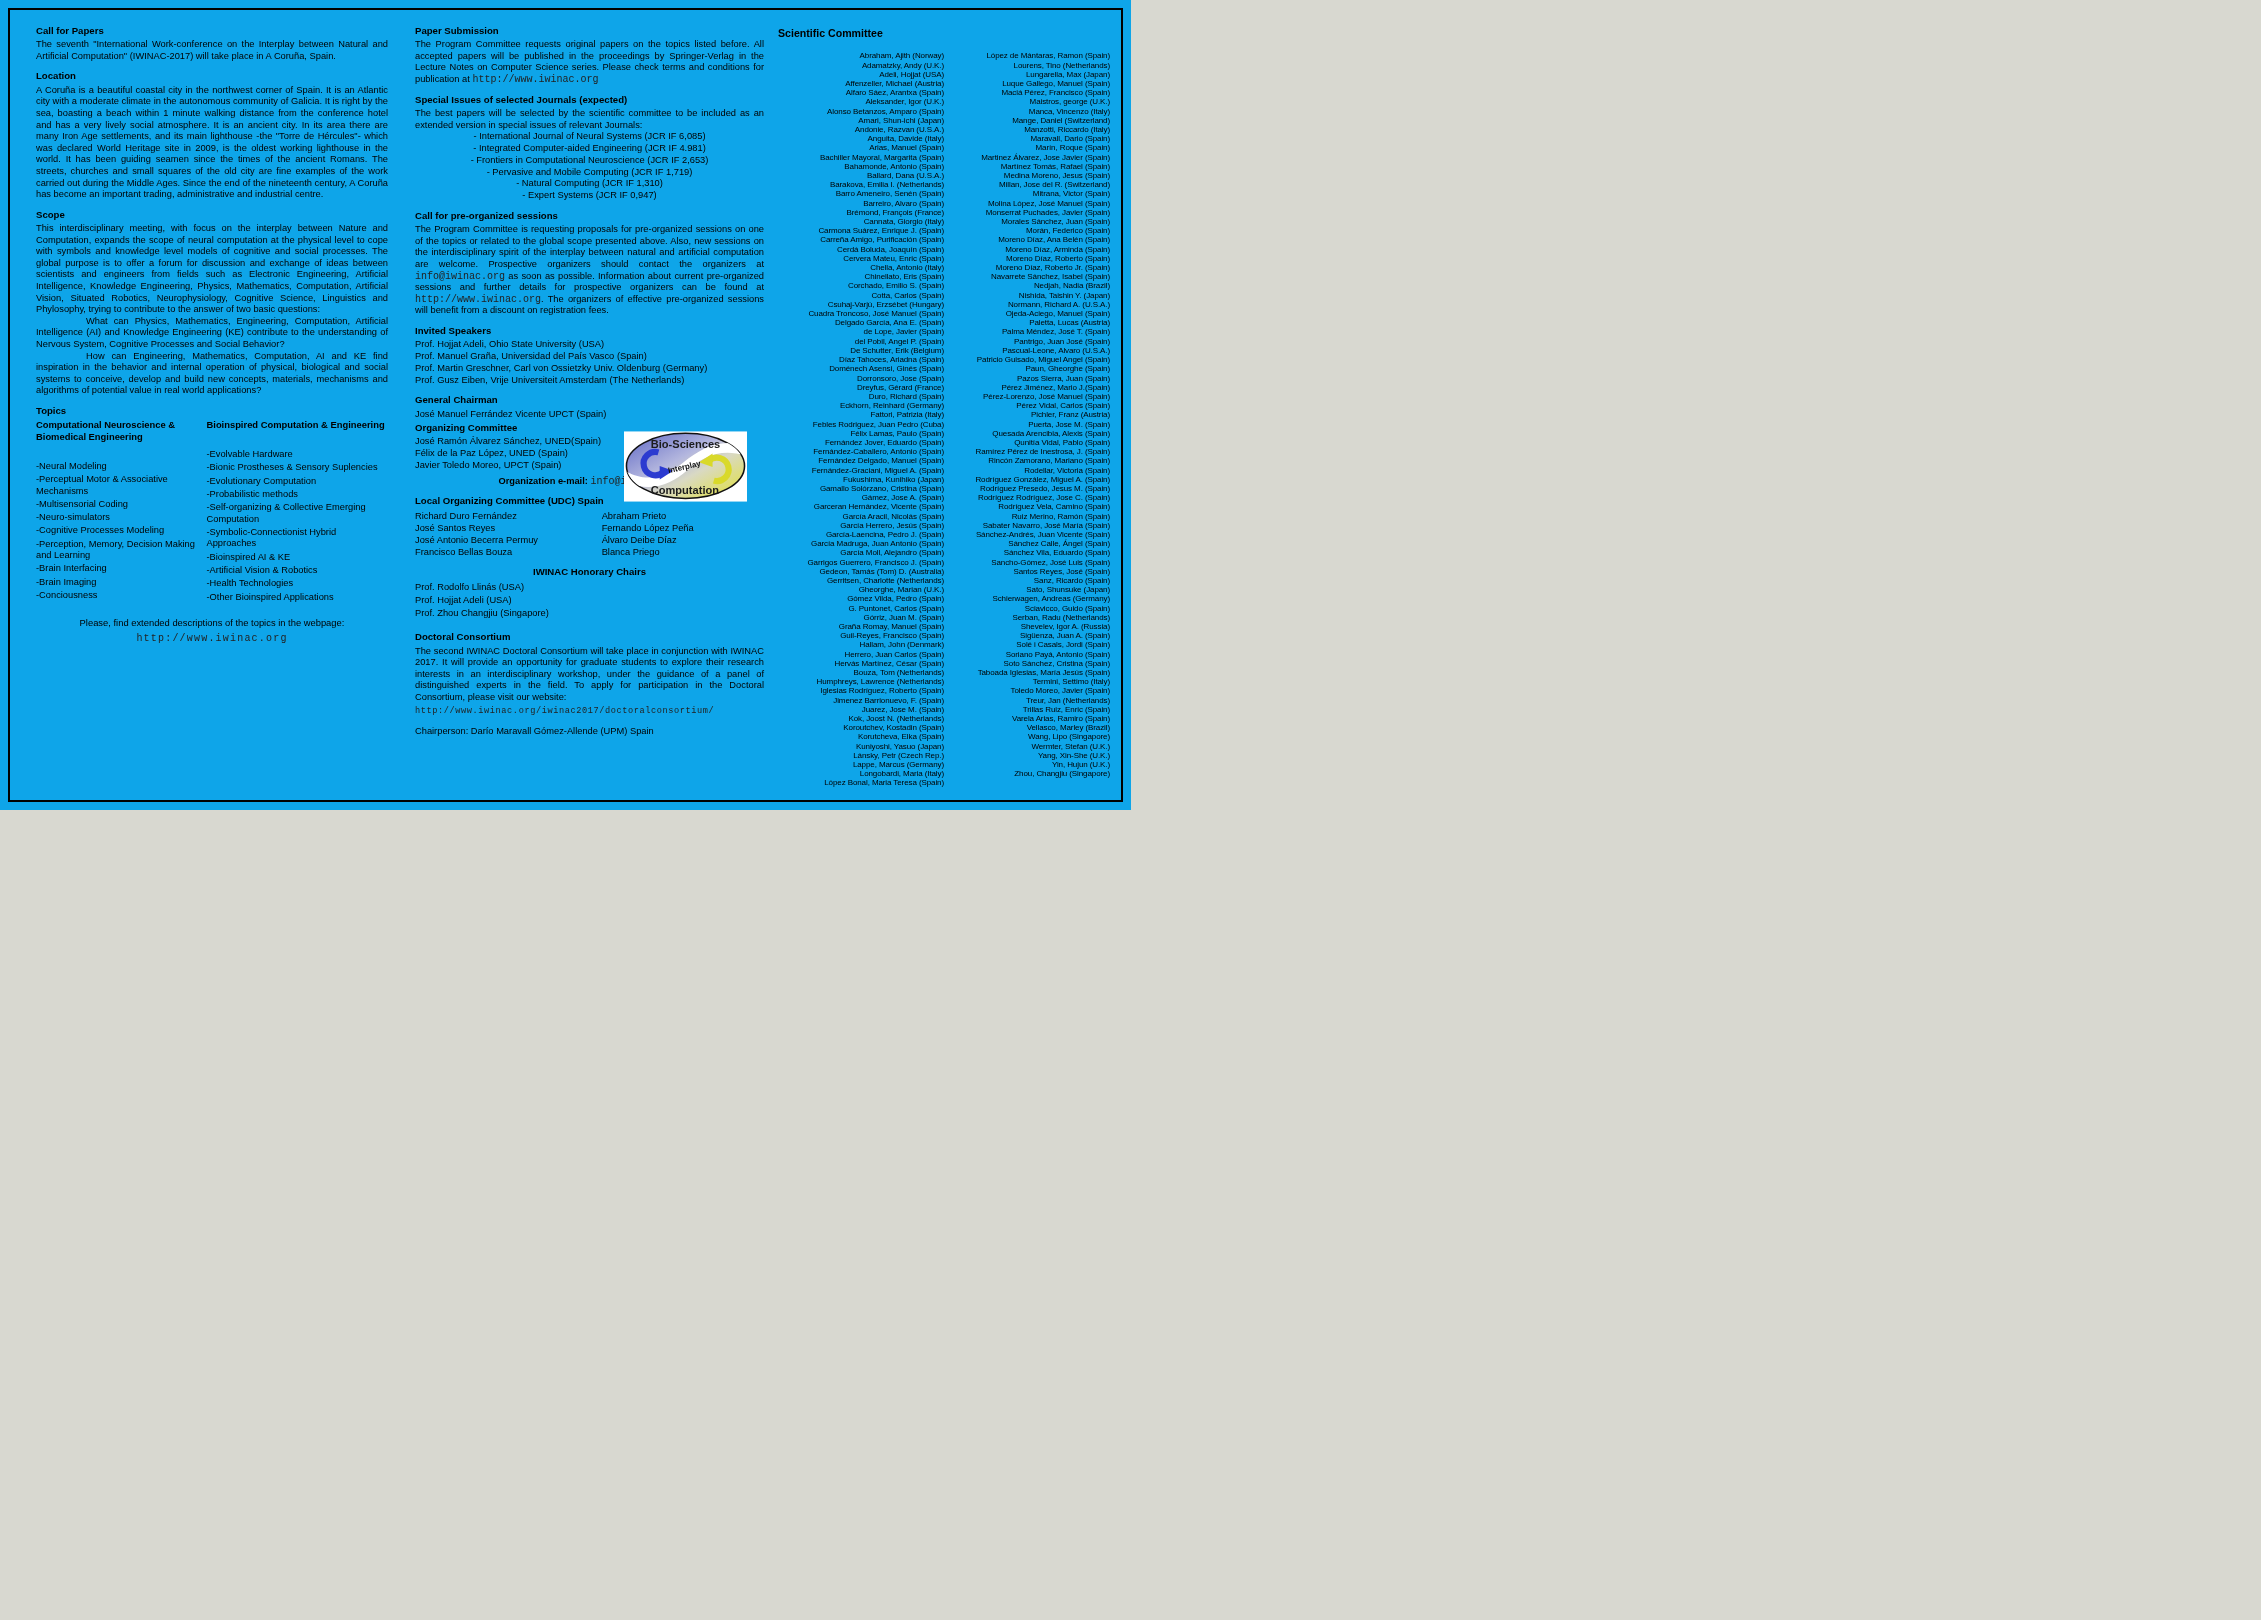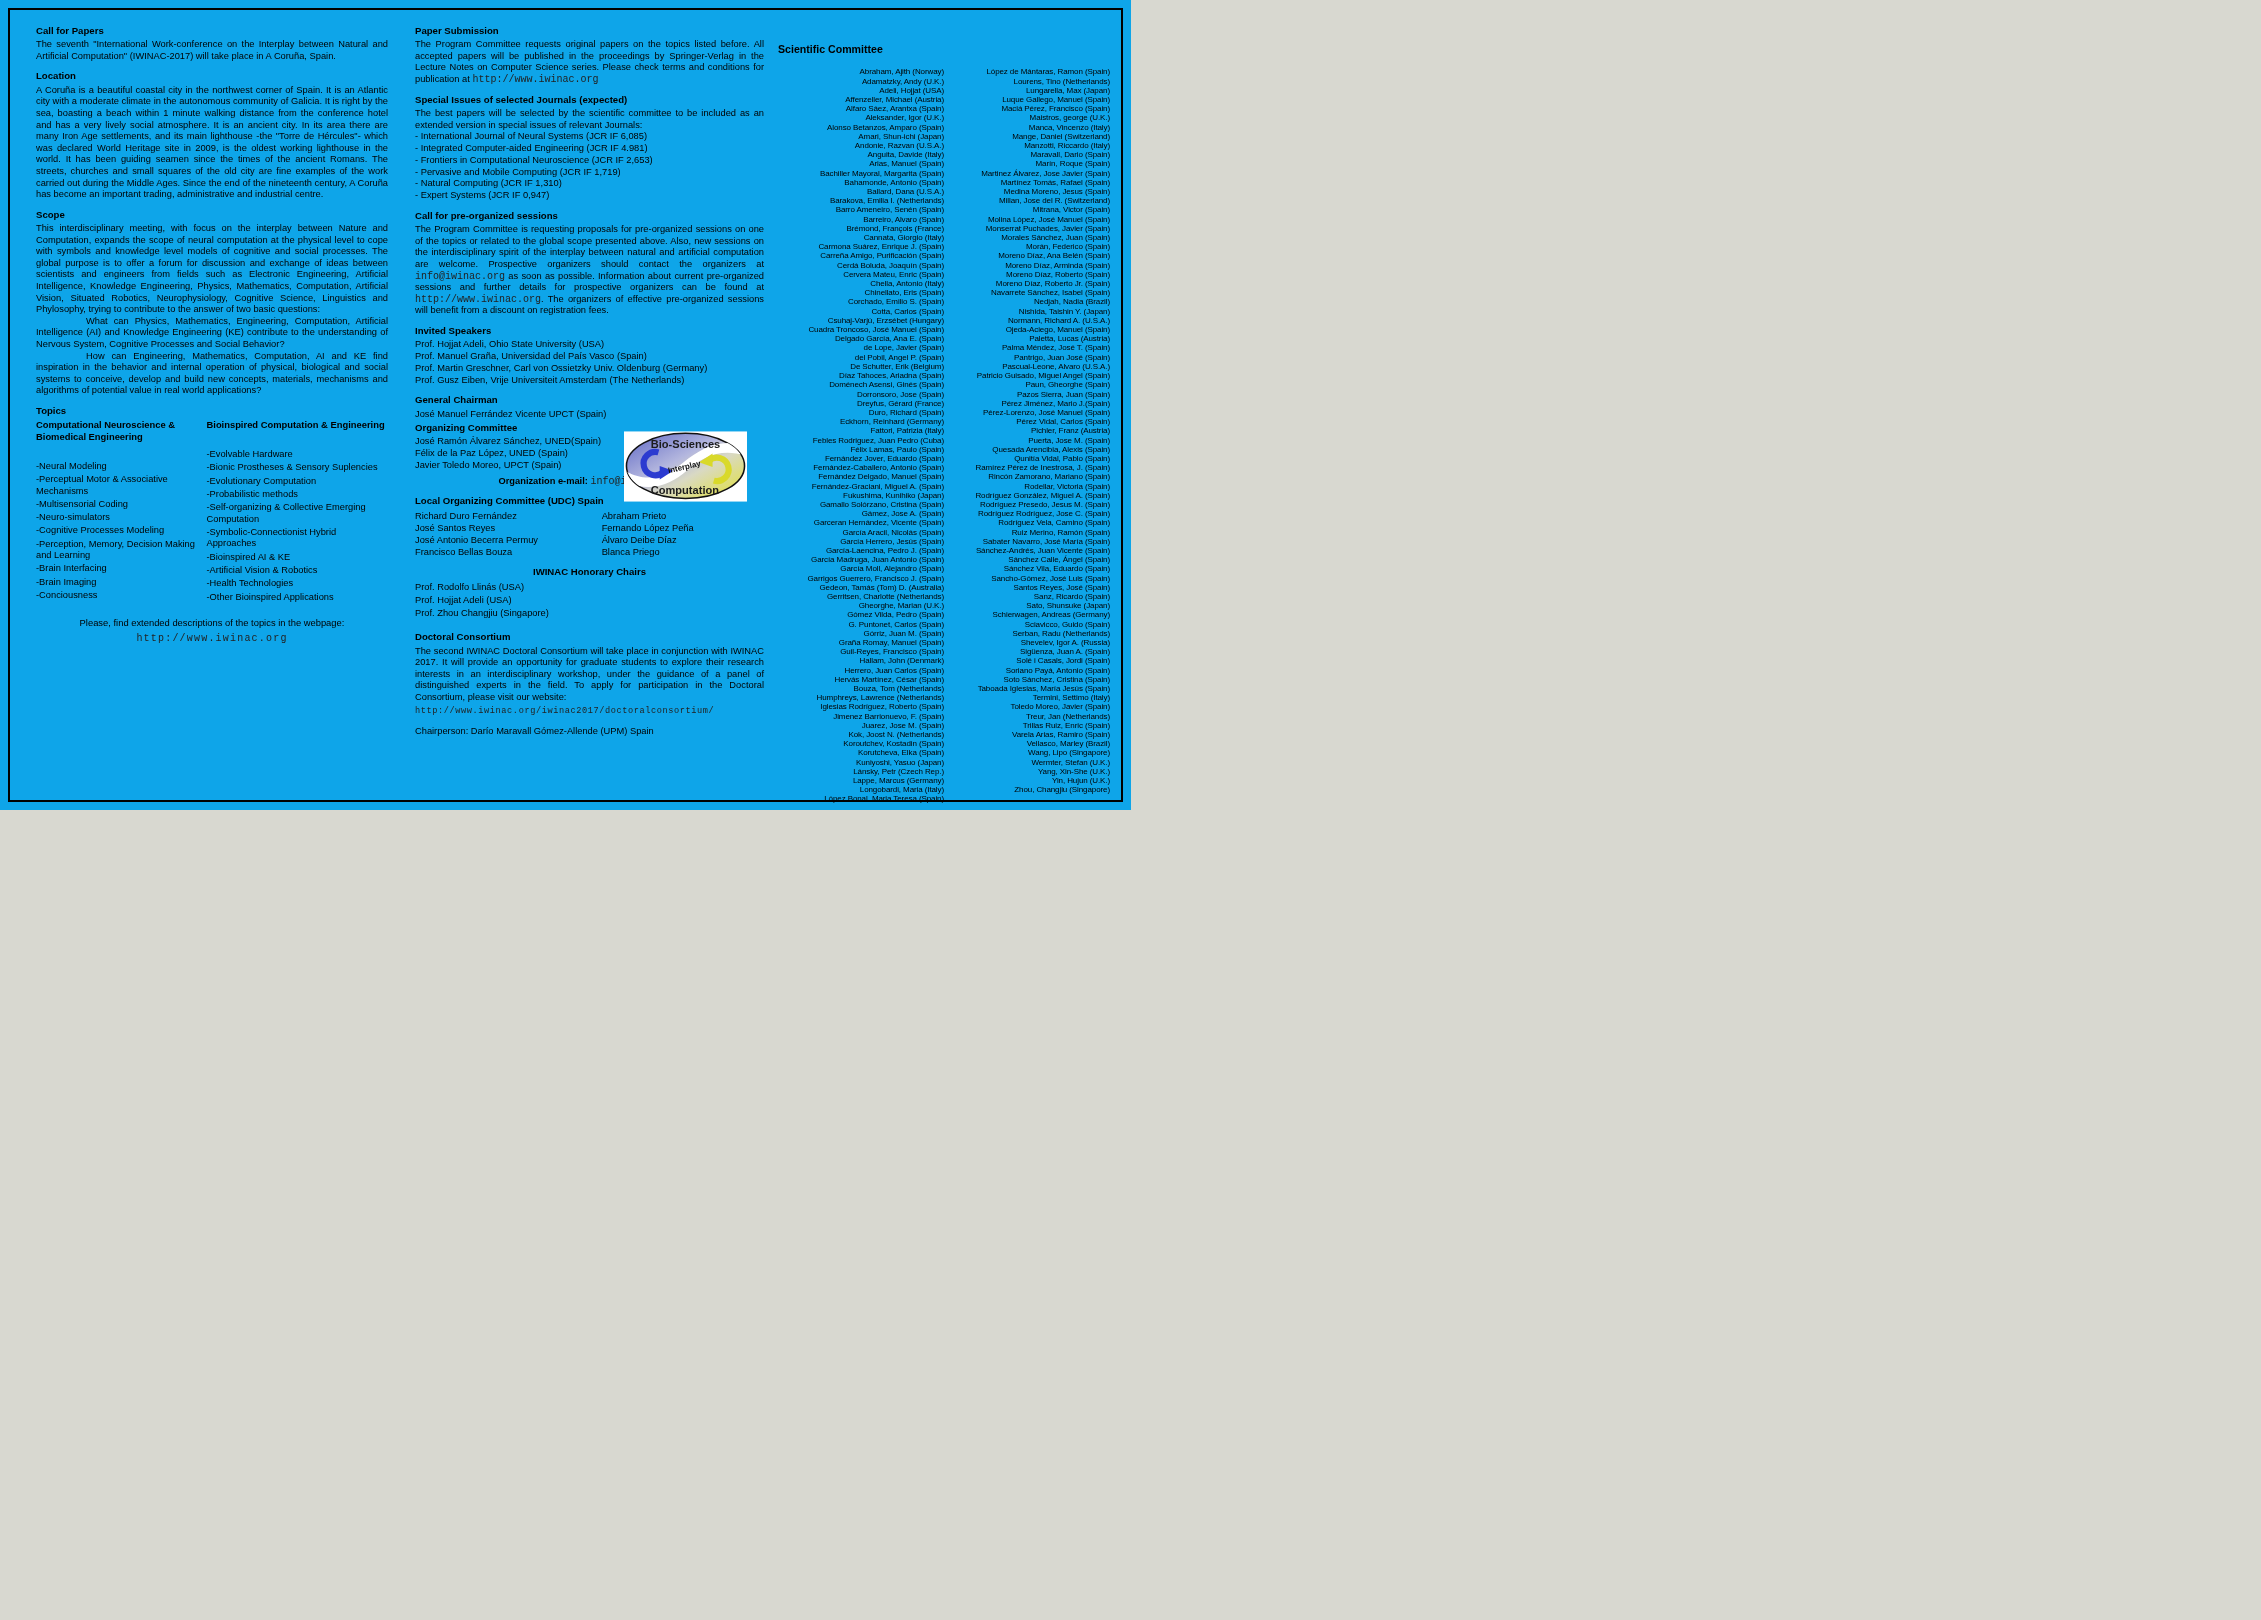--- a/index.html
+++ b/index.html
@@ -14,7 +14,7 @@
   .col { position:absolute; top:25px; }
   .col-left  { left:36px;  width:352px; }
   .col-mid   { left:415px; width:349px; }
-  .col-right { left:778px; width:332px; top:27px;margin-top:16px; }
+  .col-right { left:778px; width:332px; top:27px; }
 
   .h { font-weight:bold; font-size:9.6px; line-height:11.8px; margin:8px 0 2.5px; }
   .h.first { margin-top:0; }

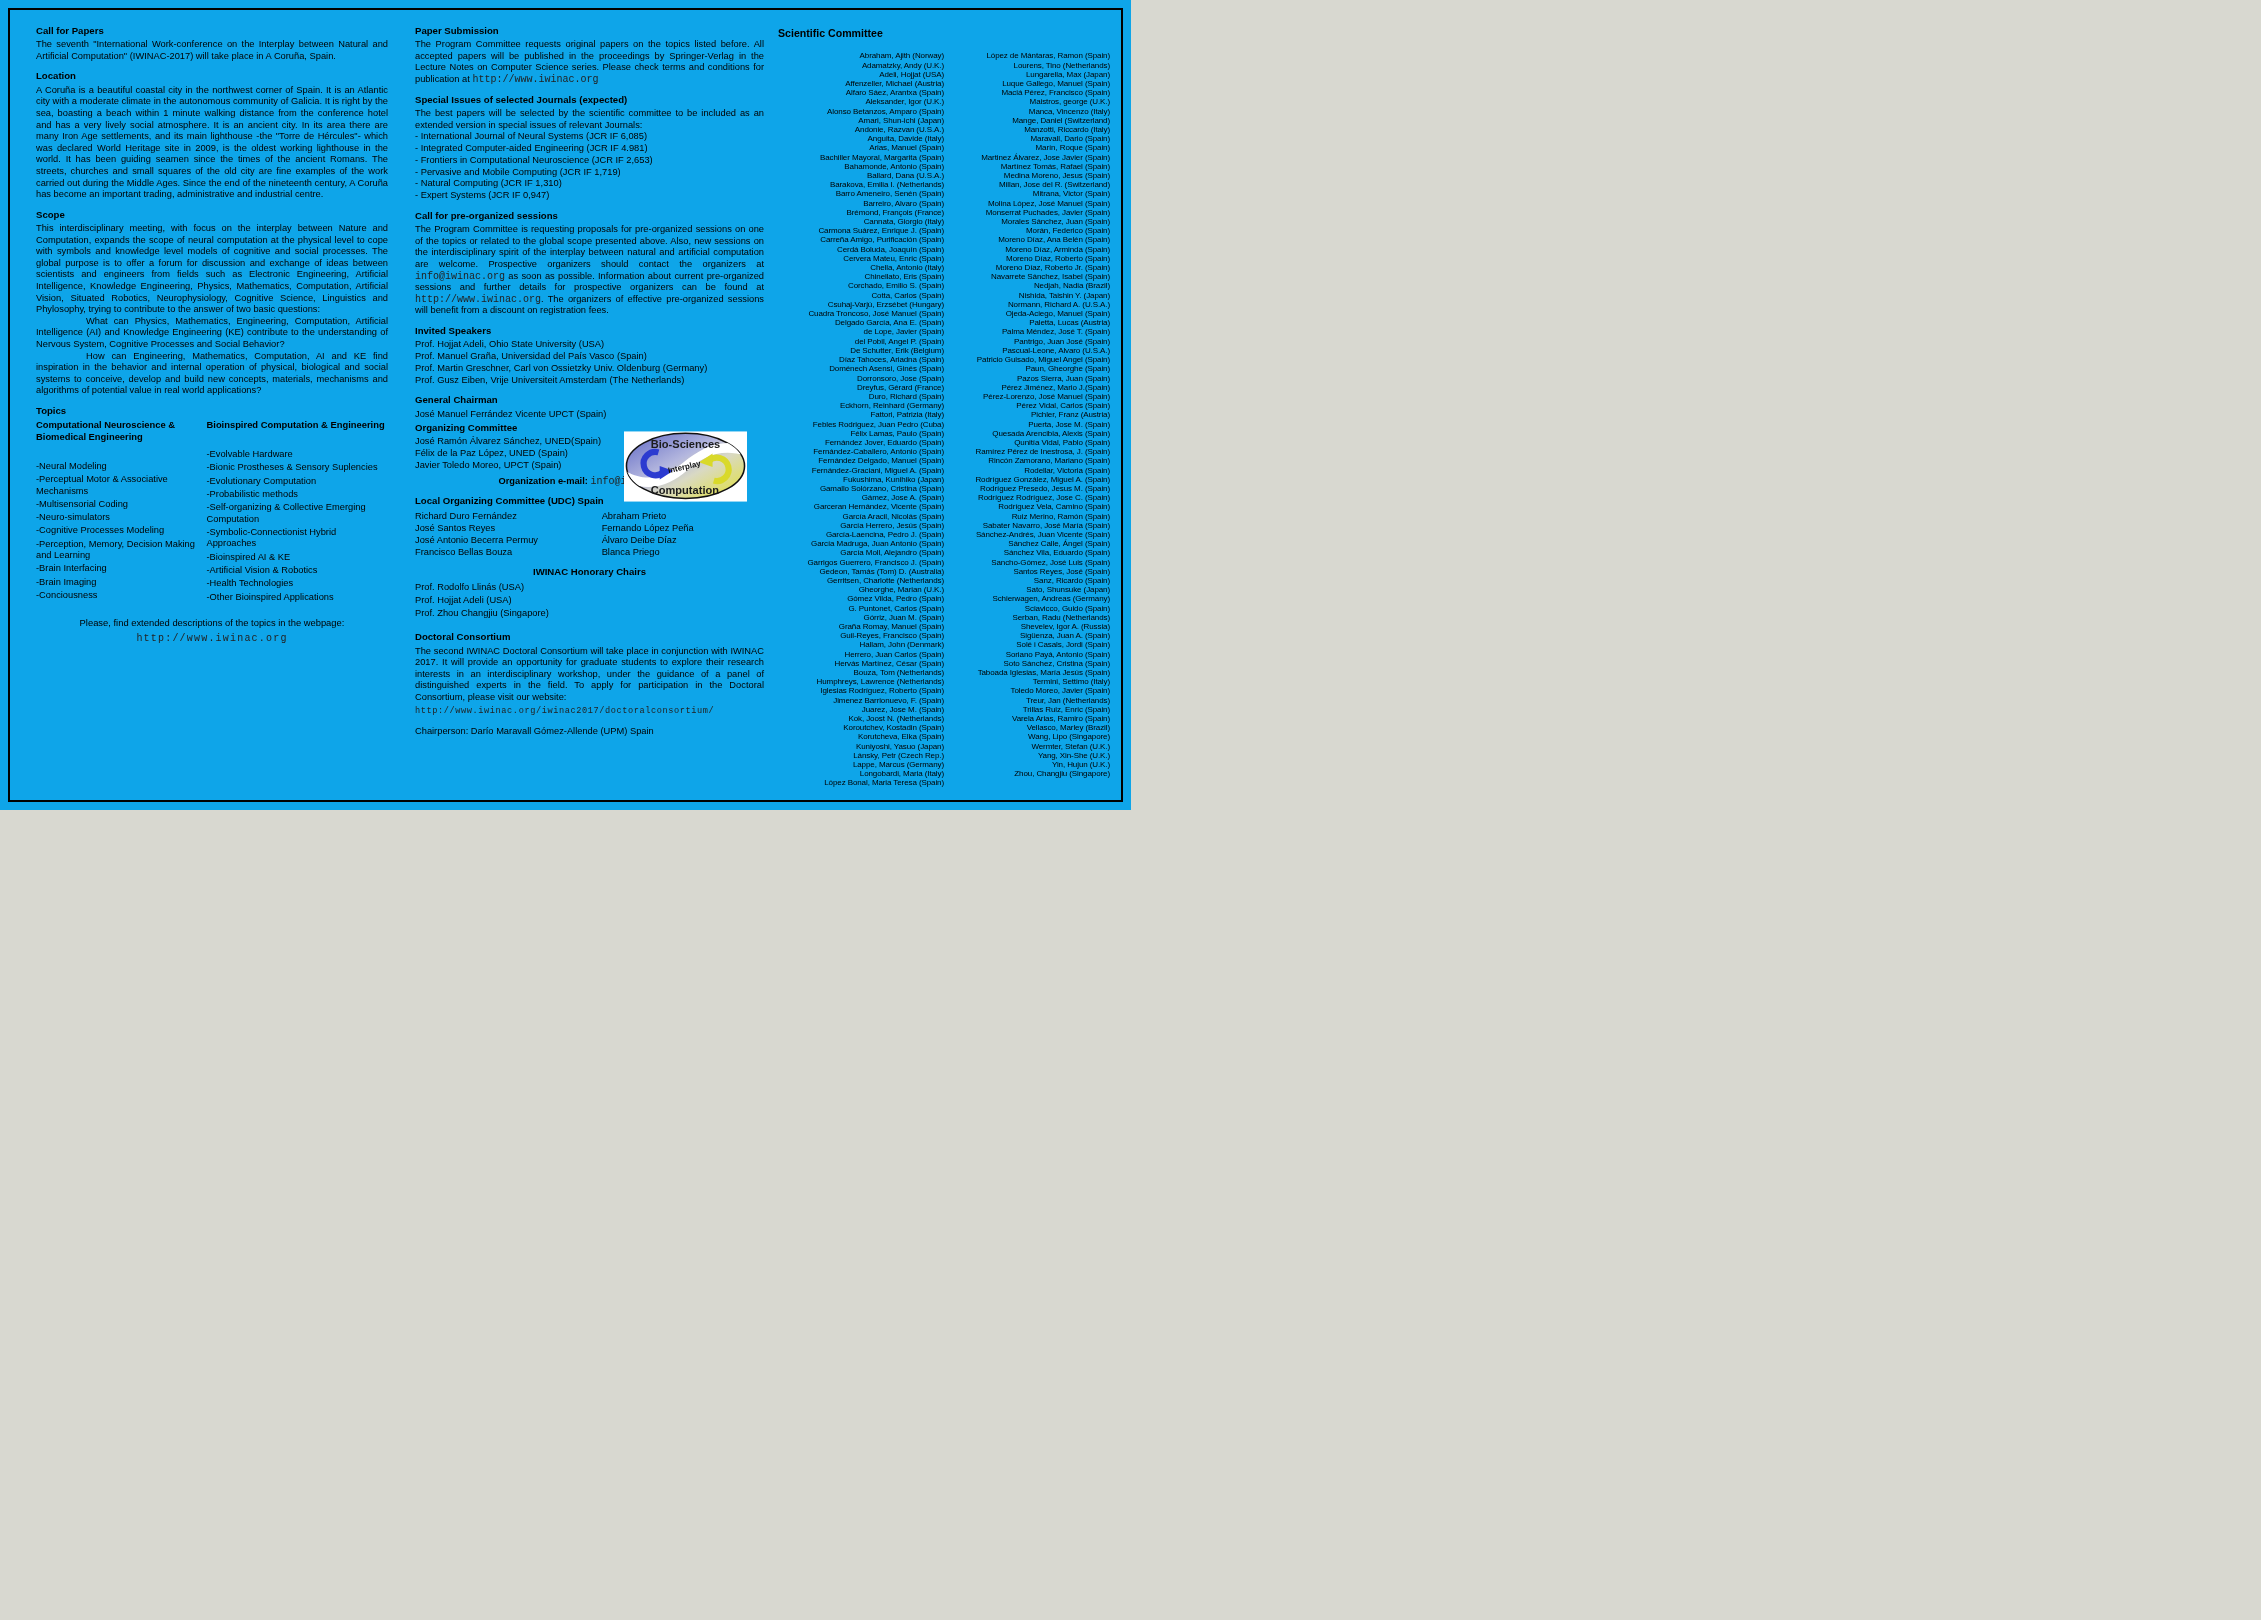--- a/index.html
+++ b/index.html
@@ -33,7 +33,7 @@
   .left-footer .mono { display:block; margin-top:3.7px; letter-spacing:1.2px; }
 
   
-  .journal-list div { font-size:9.3px; line-height:11.8px; }
+  .journal-list div { font-size:9.3px; line-height:11.8px;text-align:center; }
   .speaker-list div, .person-list div { font-size:9.3px; line-height:11.8px; }
   .email-line { margin:5px 0 1.2px; text-align:center; font-size:9.3px; }
   .email-line .lbl { font-weight:bold; }

